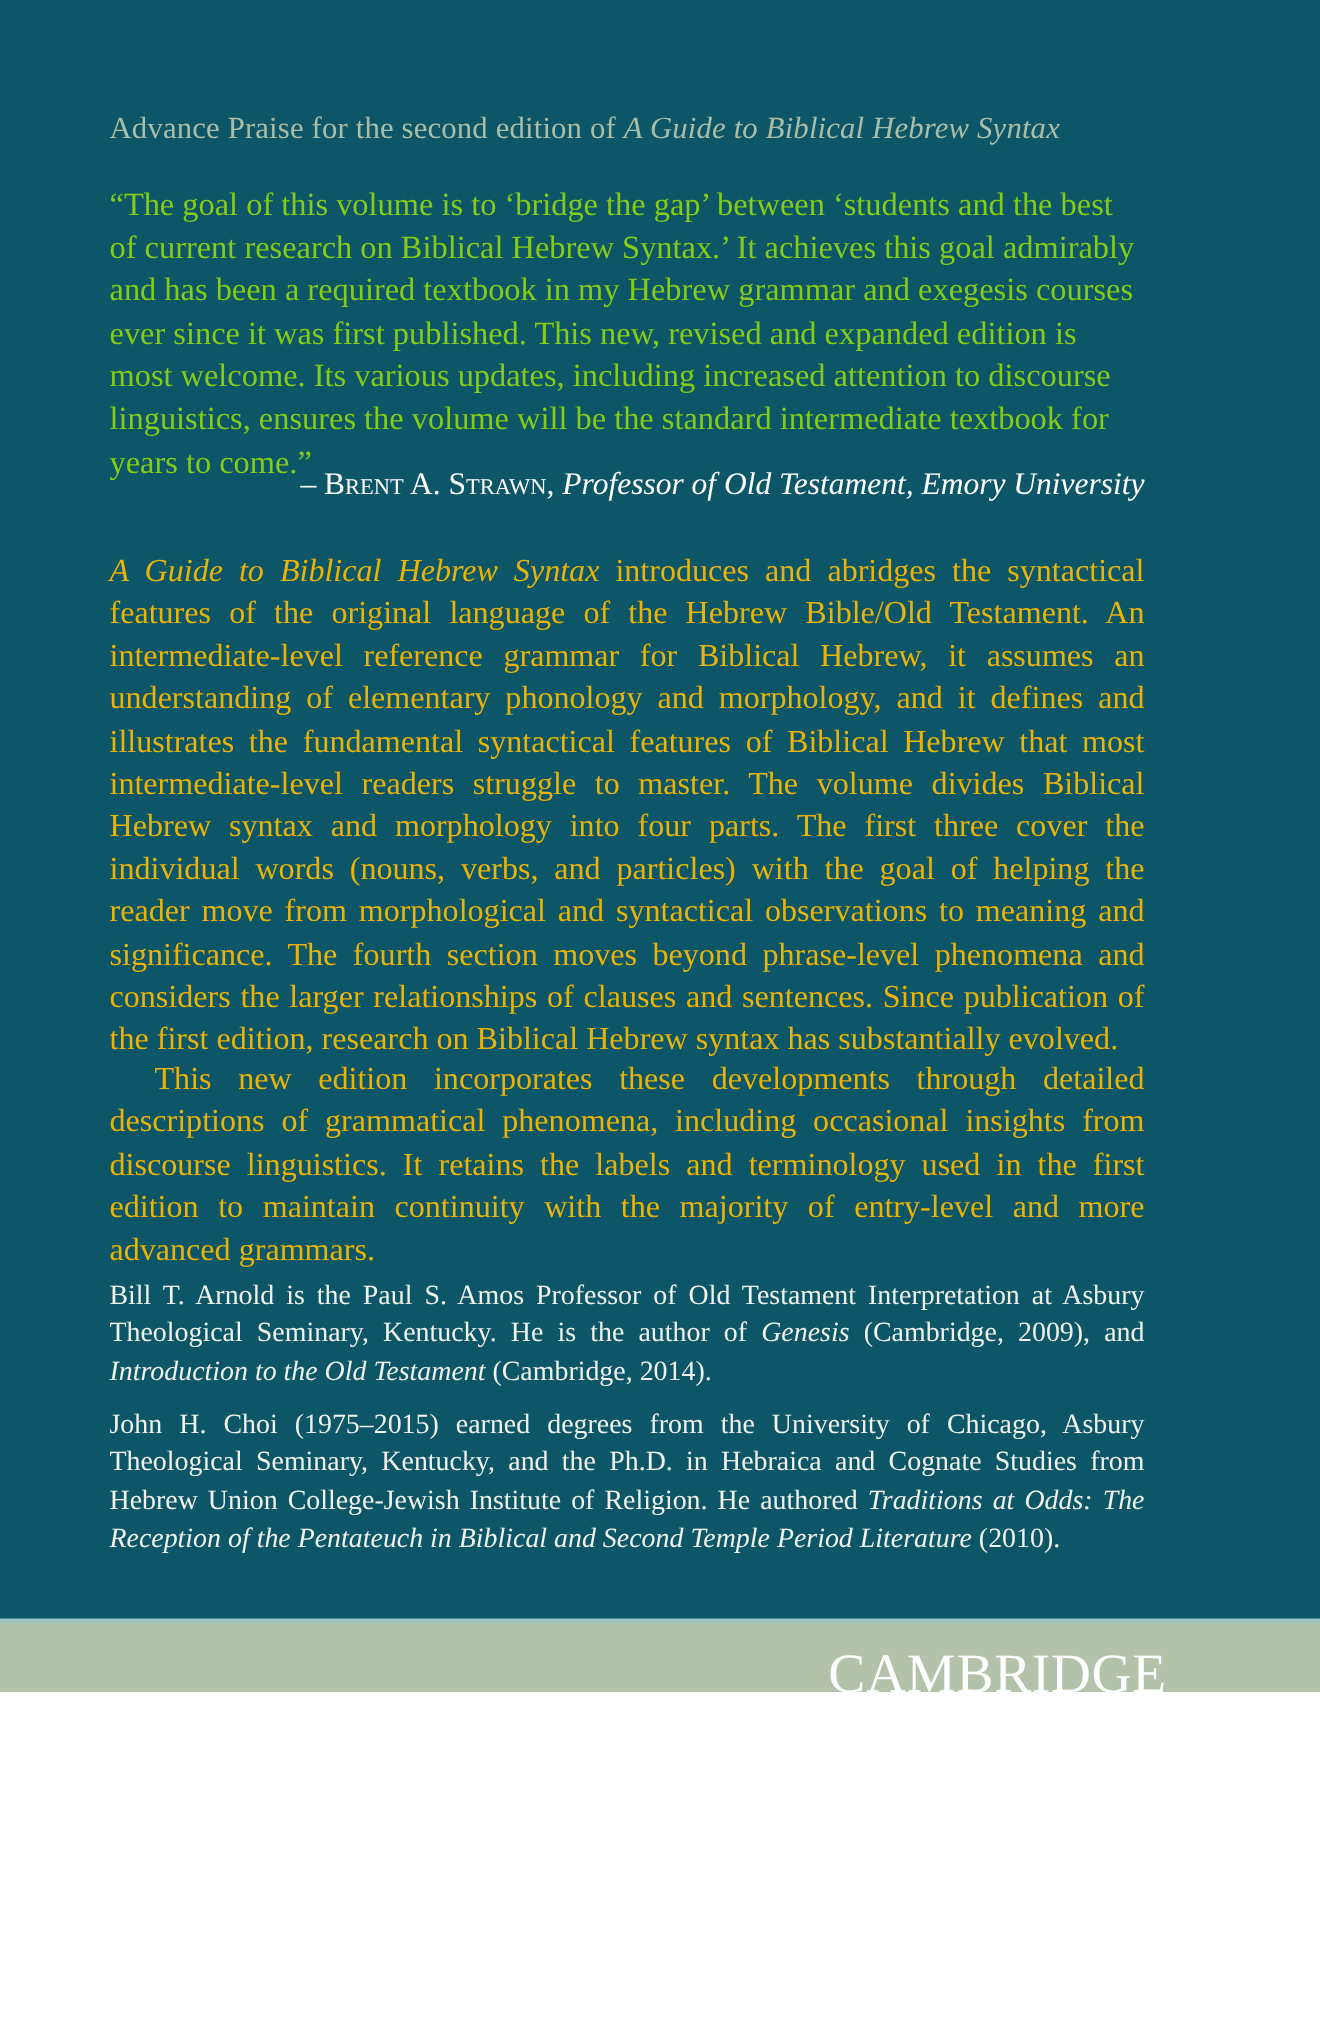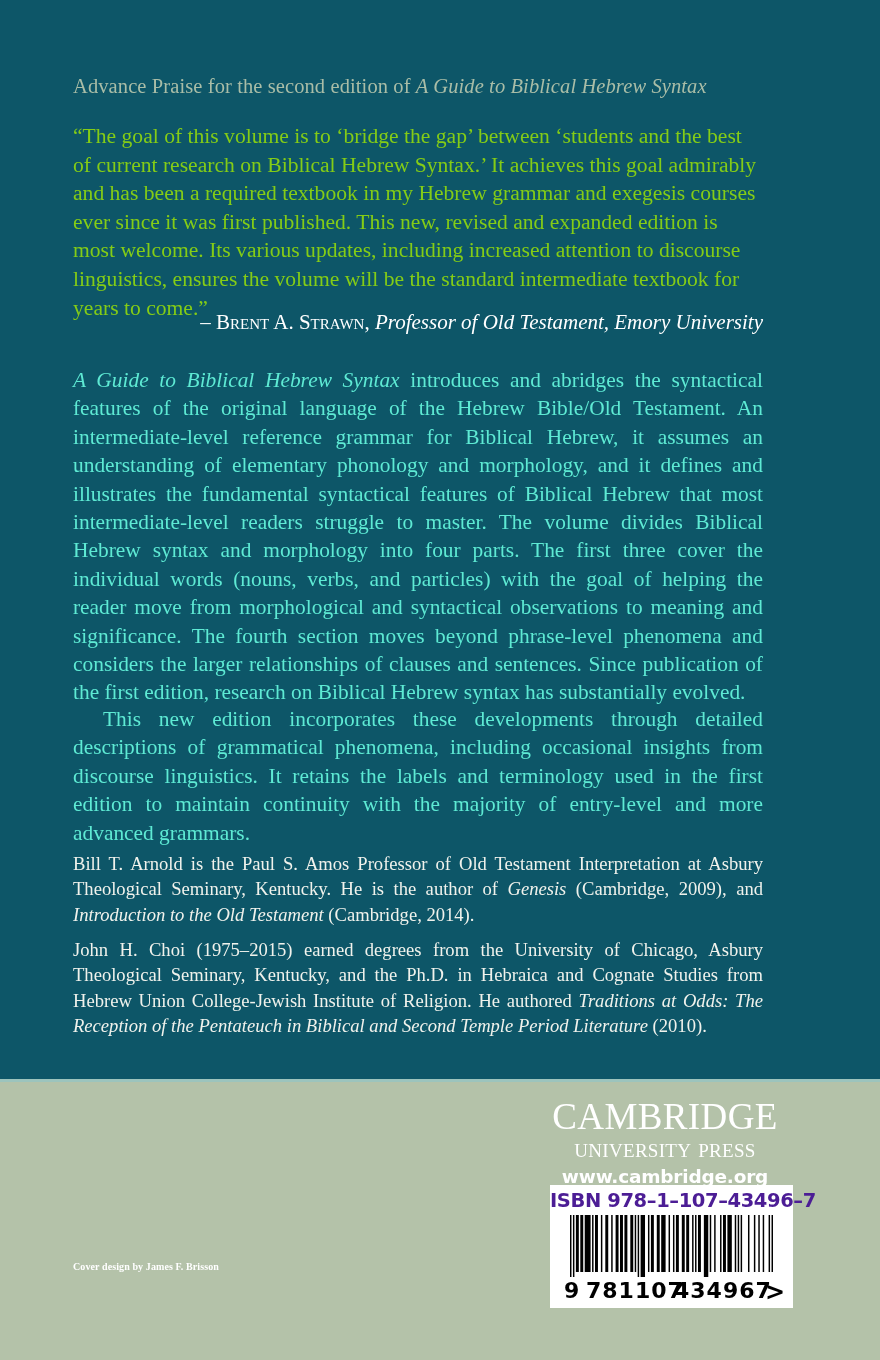--- a/index.html
+++ b/index.html
@@ -11,7 +11,7 @@
   #cover {
     position: relative;
     width: 880px;
-    height: 1360px;
+    height: 1128px;
     overflow: hidden;
     font-family: "Liberation Serif", "DejaVu Serif", serif;
     background: #0d5668;

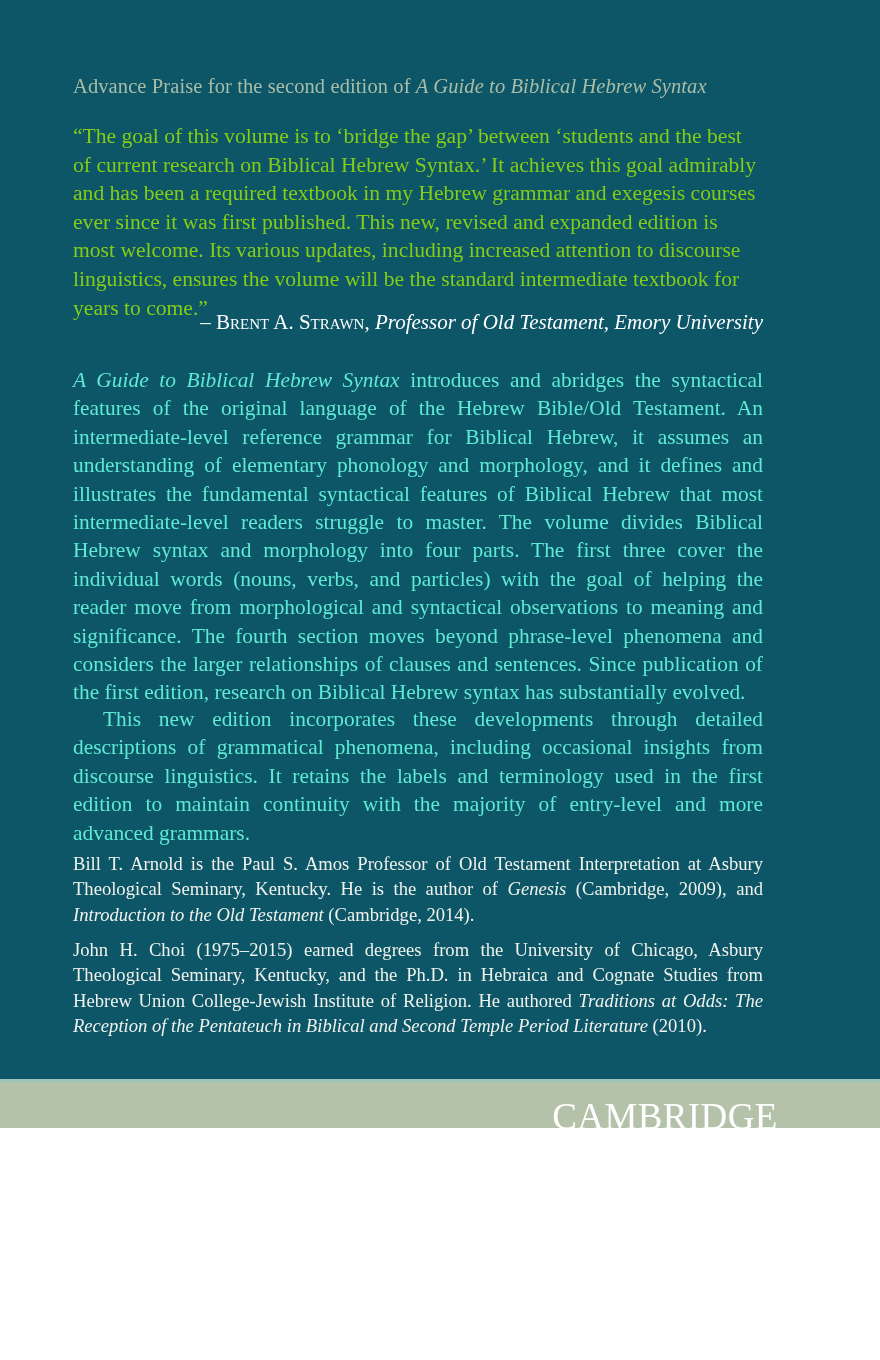--- a/index.html
+++ b/index.html
@@ -88,7 +88,7 @@
     position: absolute;
     left: 73px;
     width: 690px;
-    color: #5eead4;
+    color: #eab308;
     font-size: 21.4px;
     line-height: 28.4px;
     text-align: justify;

